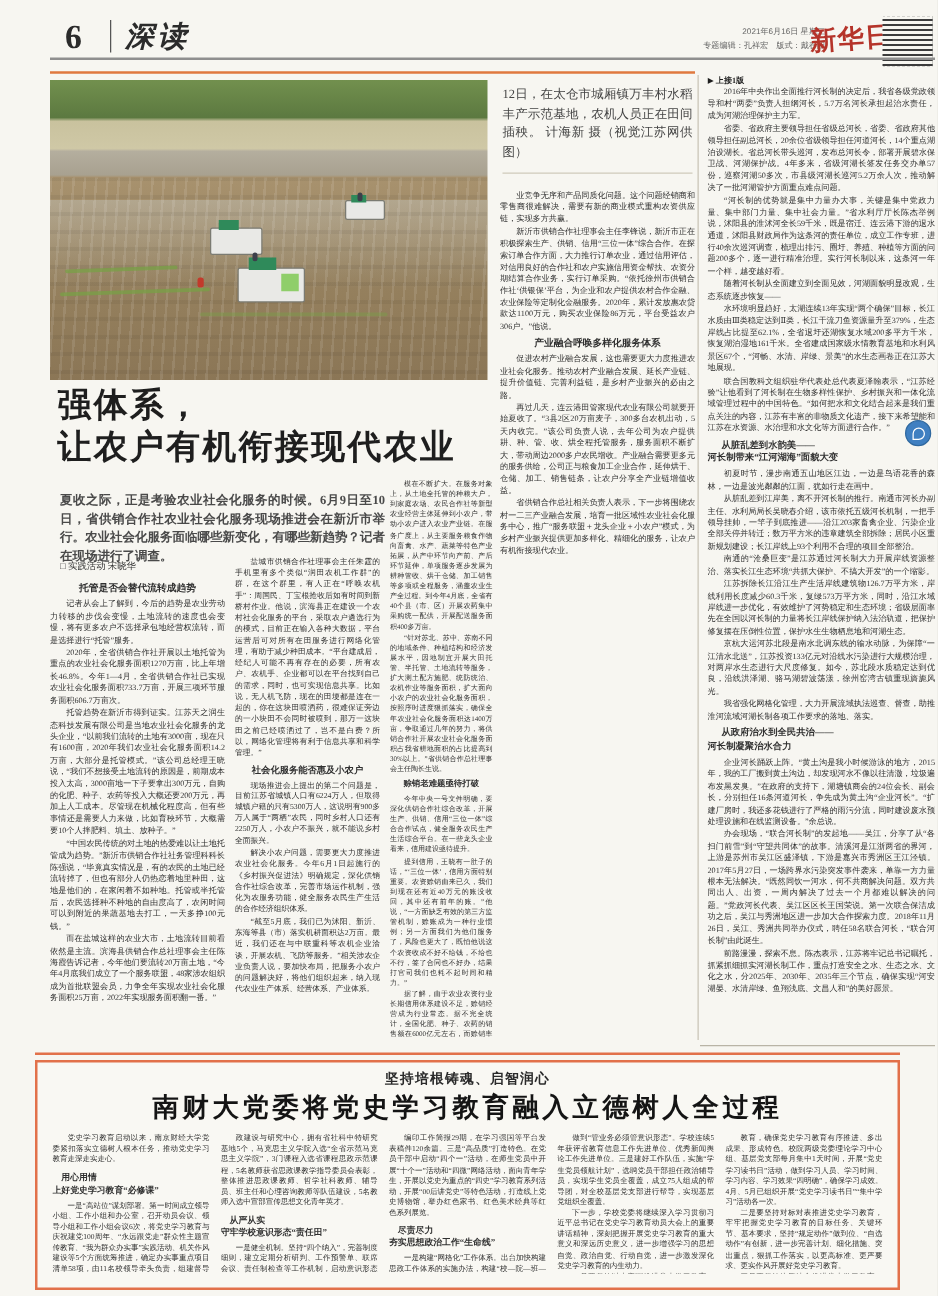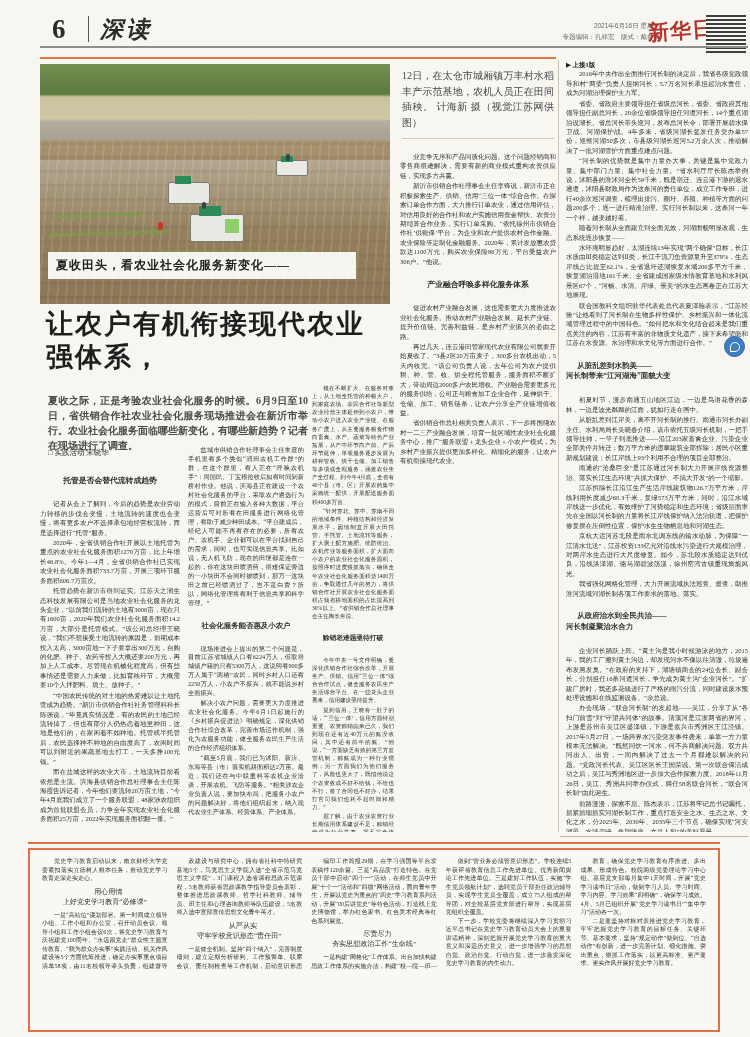--- a/index.html
+++ b/index.html
@@ -109,7 +109,6 @@
     <div class="figure-dark" style="left:162px;top:138px;"></div>
     <div class="figure-dark" style="left:246px;top:90px;"></div>
   </div>
-  <div class="kicker-box">夏收田头，看农业社会化服务新变化——</div>
 
   <div class="headline">
     <div>让农户有机衔接现代农业</div>

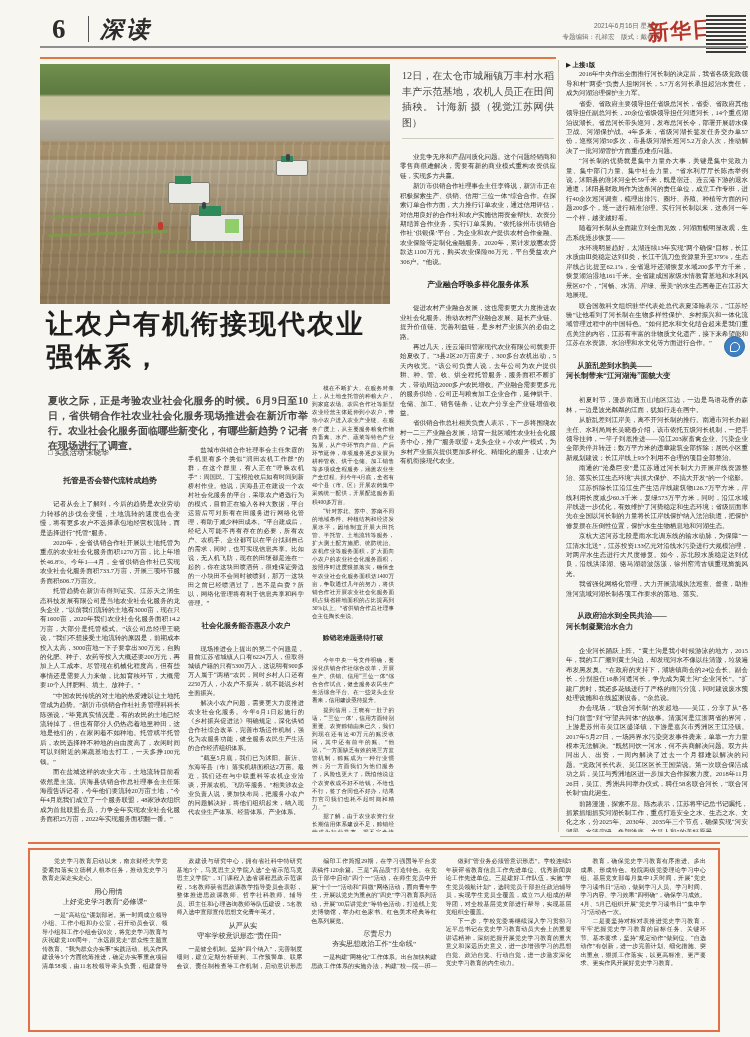--- a/index.html
+++ b/index.html
@@ -43,7 +43,7 @@
   .byline{position:absolute;left:48px;top:448px;font-size:7.5px;color:#333;}
   .col{position:absolute;text-align:justify;overflow:hidden;line-height:1.45;color:#303030;}
   .col .para{text-indent:2em;margin:0 0 1px 0;}
-  .col .sub-head{font-weight:bold;text-align:center;font-size:1.2em;margin:13px 0;white-space:pre-line;}
+  .col .sub-head{font-weight:bold;text-align:center;font-size:1.2em;margin:3px 0;white-space:pre-line;}
   .c1{left:40px;top:462px;width:140px;height:370px;font-size:6.5px;}
   .c2{left:188px;top:446px;width:116px;height:386px;font-size:6.2px;}
   .c3{left:312px;top:384px;width:82px;height:448px;font-size:5.6px;}

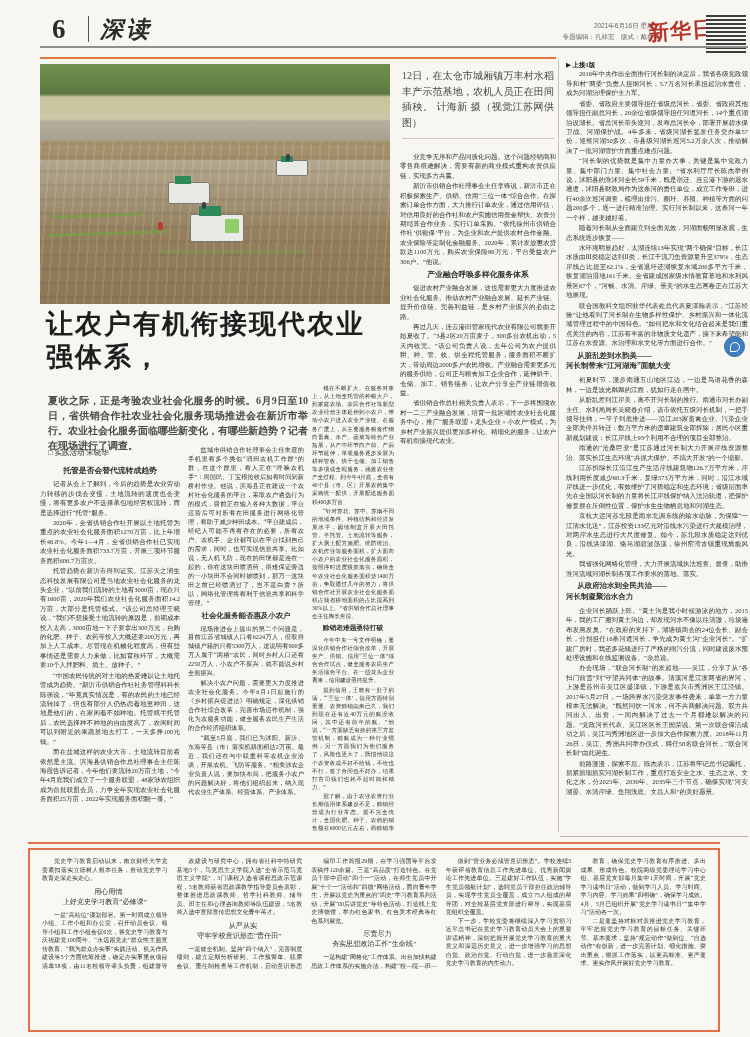--- a/index.html
+++ b/index.html
@@ -111,8 +111,8 @@
   </div>
 
   <div class="headline">
+    <div>强体系，</div>
     <div>让农户有机衔接现代农业</div>
-    <div>强体系，</div>
   </div>
 
   <div class="intro">夏收之际，正是考验农业社会化服务的时候。6月9日至10日，省供销合作社农业社会化服务现场推进会在新沂市举行。农业社会化服务面临哪些新变化，有哪些新趋势？记者在现场进行了调查。</div>

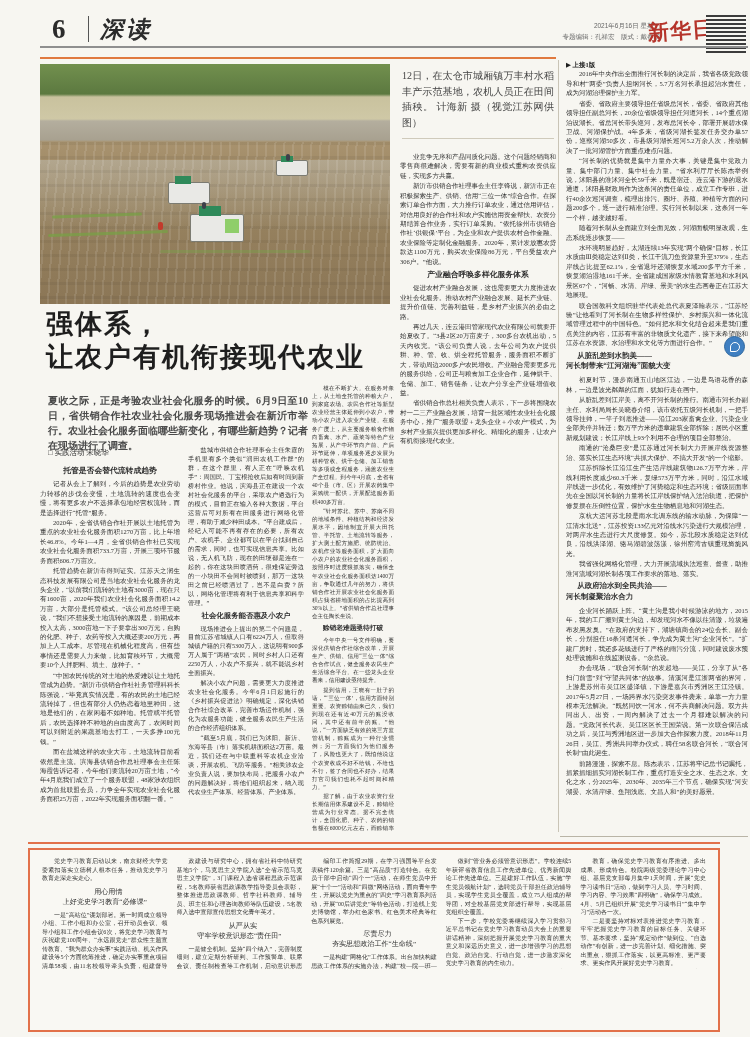--- a/index.html
+++ b/index.html
@@ -168,6 +168,7 @@
   <div class="bottom-rule-gray"></div>
   <div class="bottom-rule-orange"></div>
   <div class="bottom-box">
+    <div class="b-kicker">坚持培根铸魂、启智润心</div>
     <div class="b-cols">
       <div class="bcol">
           <div class="para">党史学习教育启动以来，南京财经大学党委紧扣落实立德树人根本任务，推动党史学习教育走深走实走心。</div>

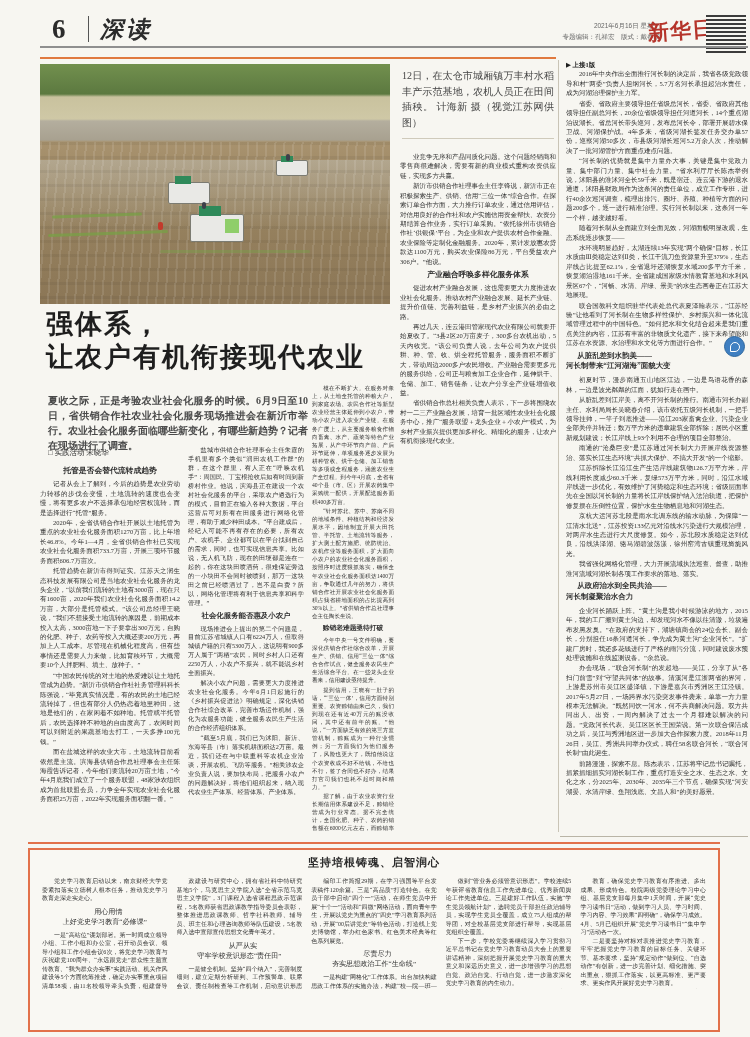--- a/index.html
+++ b/index.html
@@ -169,6 +169,7 @@
   <div class="bottom-rule-orange"></div>
   <div class="bottom-box">
     <div class="b-kicker">坚持培根铸魂、启智润心</div>
+    <div class="b-headline">南财大党委将党史学习教育融入立德树人全过程</div>
     <div class="b-cols">
       <div class="bcol">
           <div class="para">党史学习教育启动以来，南京财经大学党委紧扣落实立德树人根本任务，推动党史学习教育走深走实走心。</div>

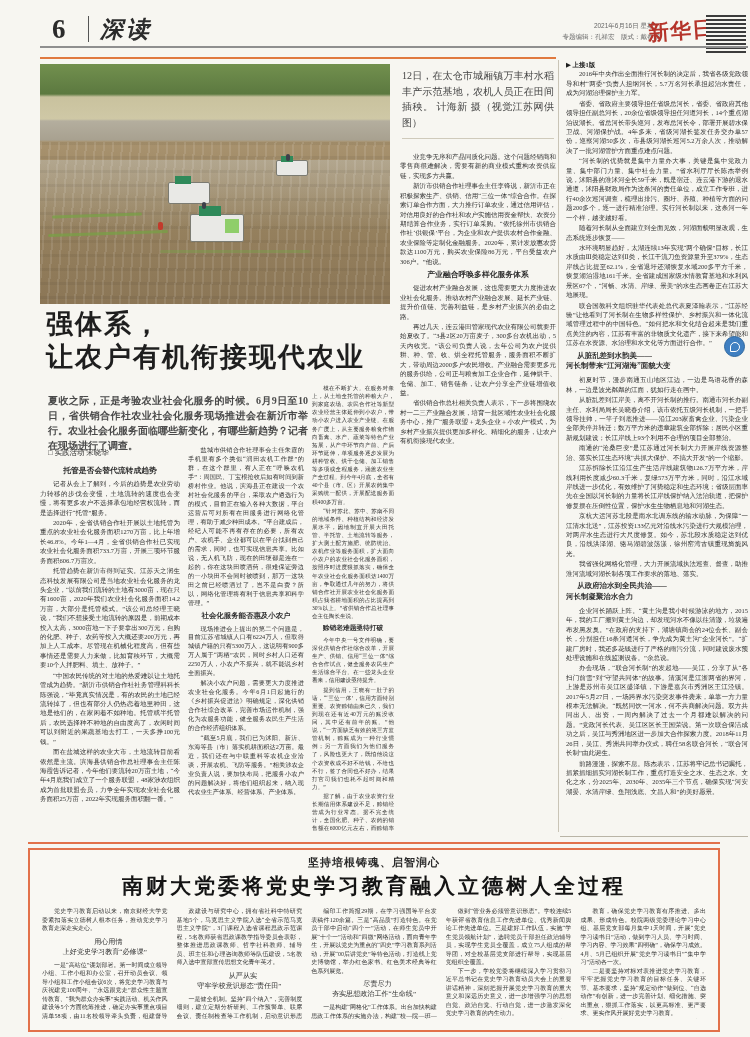--- a/index.html
+++ b/index.html
@@ -70,7 +70,7 @@
   .b-cols{display:flex;gap:9px;padding:7px 12px 0 12px;}
   .bcol{flex:1;text-align:justify;overflow:hidden;height:112px;font-size:6px;line-height:1.42;color:#303030;}
   .bcol .para{text-indent:2em;margin:0;}
-  .bcol .sub-head{font-weight:normal;text-align:center;text-indent:1em;font-size:1.18em;margin:4px 0;white-space:pre-line;}
+  .bcol .sub-head{font-weight:bold;text-align:left;text-indent:1em;font-size:1.18em;margin:4px 0;white-space:pre-line;}
 </style>
 </head>
 <body>

